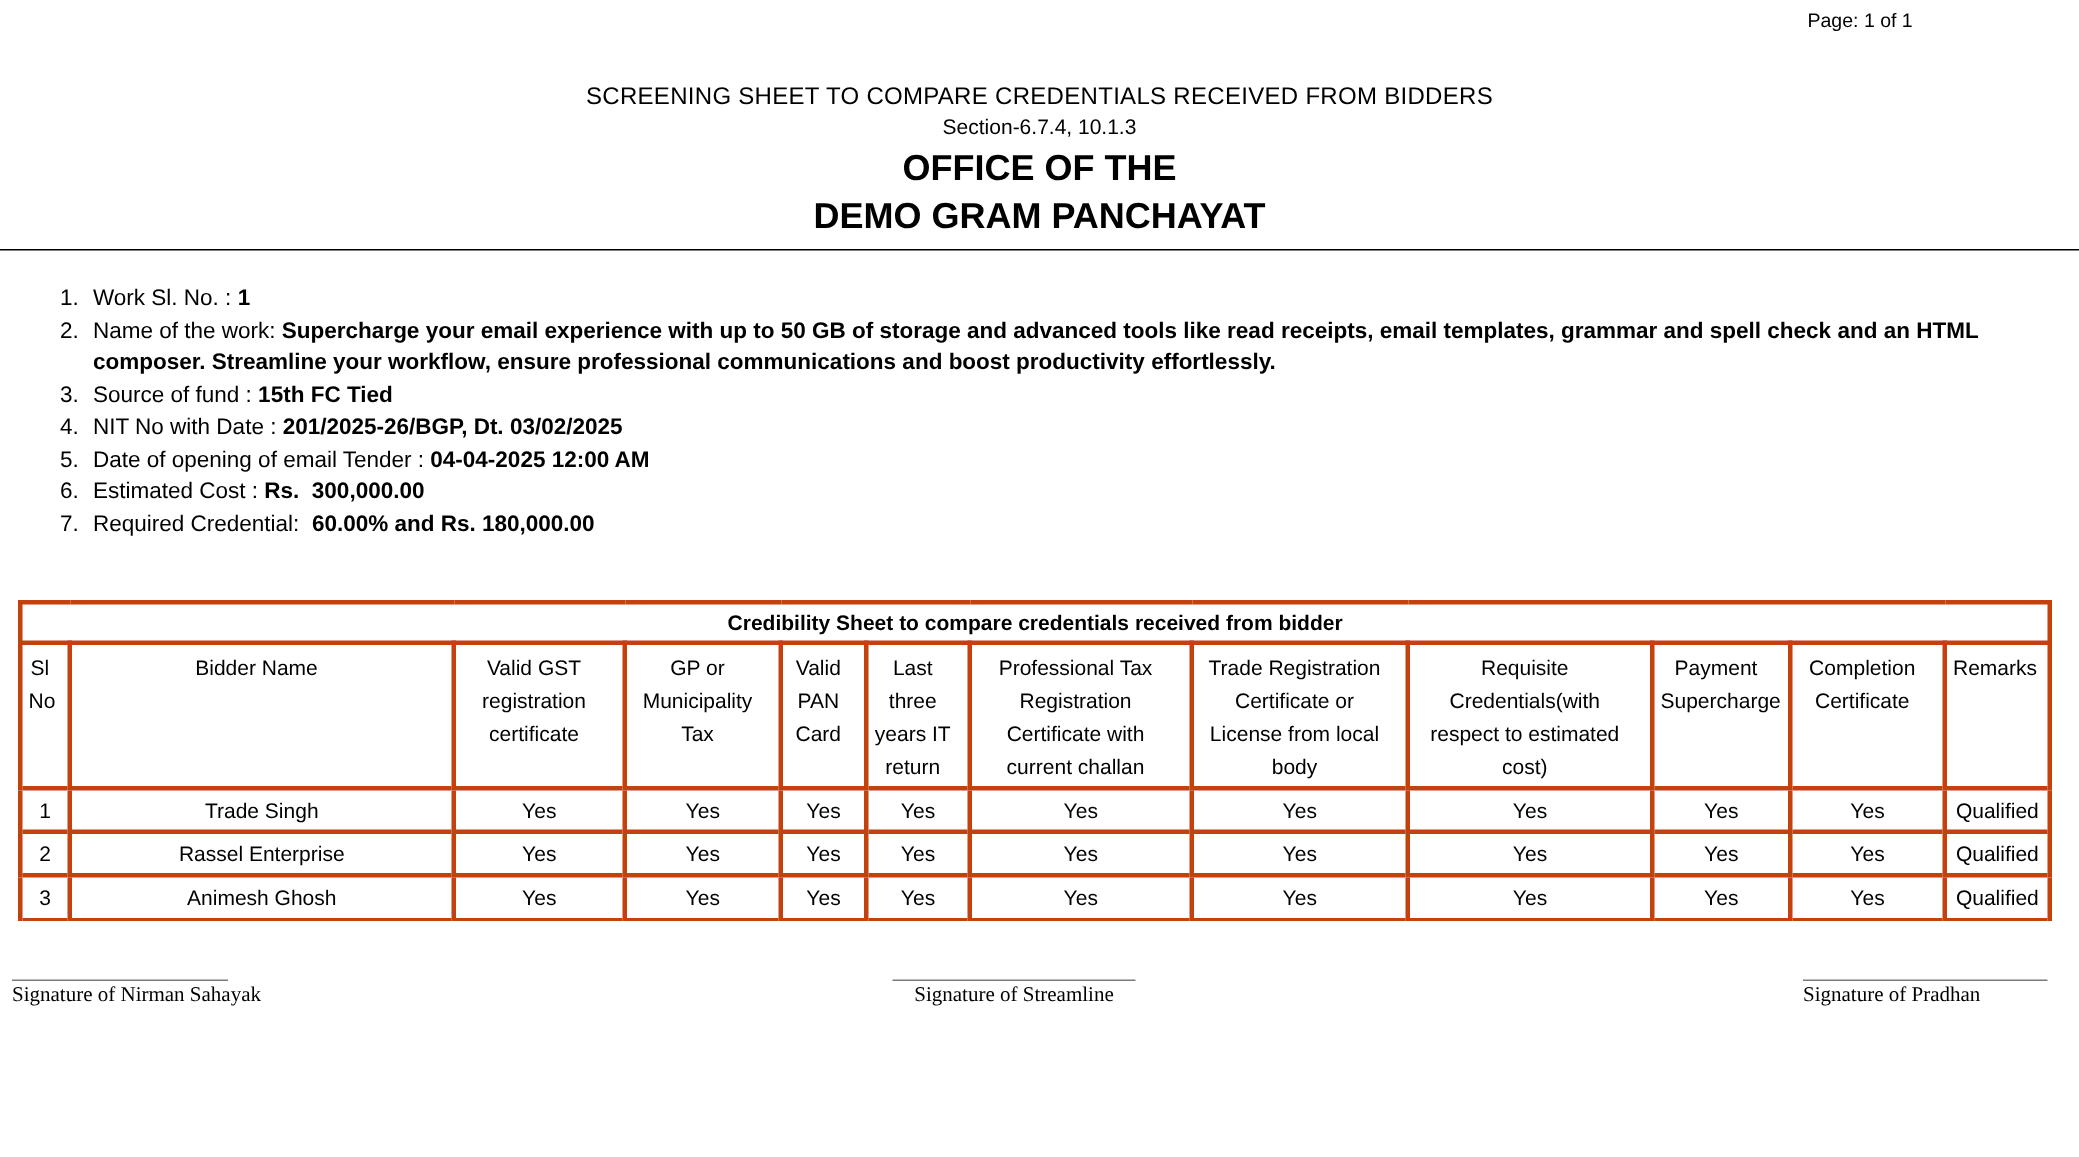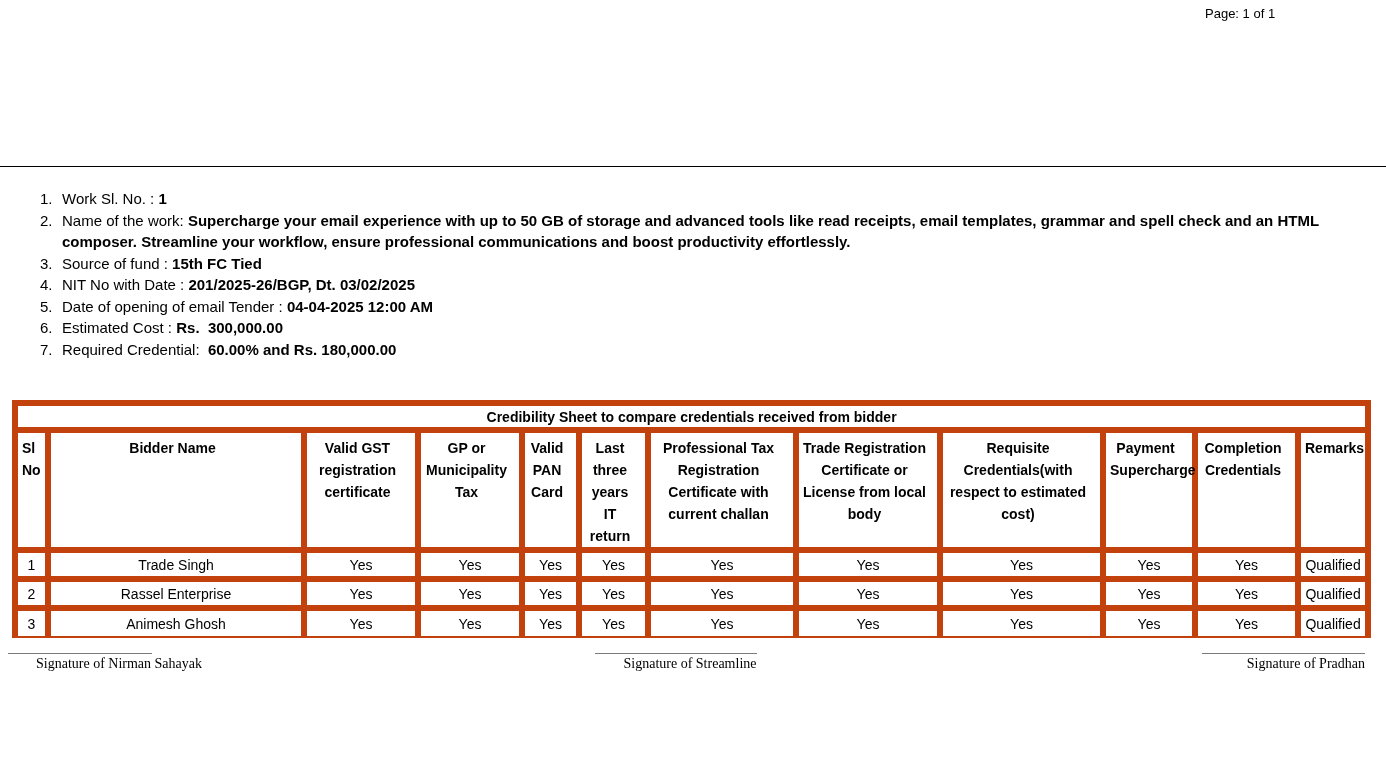--- a/index.html
+++ b/index.html
@@ -75,6 +75,12 @@
 
   <div class="page-label">Page: 1 of 1</div>
 
+  <div class="doc-header">
+    <div class="h-line1">SCREENING SHEET TO COMPARE CREDENTIALS RECEIVED FROM BIDDERS</div>
+    <div class="h-line2">Section-6.7.4, 10.1.3</div>
+    <div class="h-line3">OFFICE OF THE</div>
+    <div class="h-line4">DEMO GRAM PANCHAYAT</div>
+  </div>
 
   <hr class="header-rule">
 

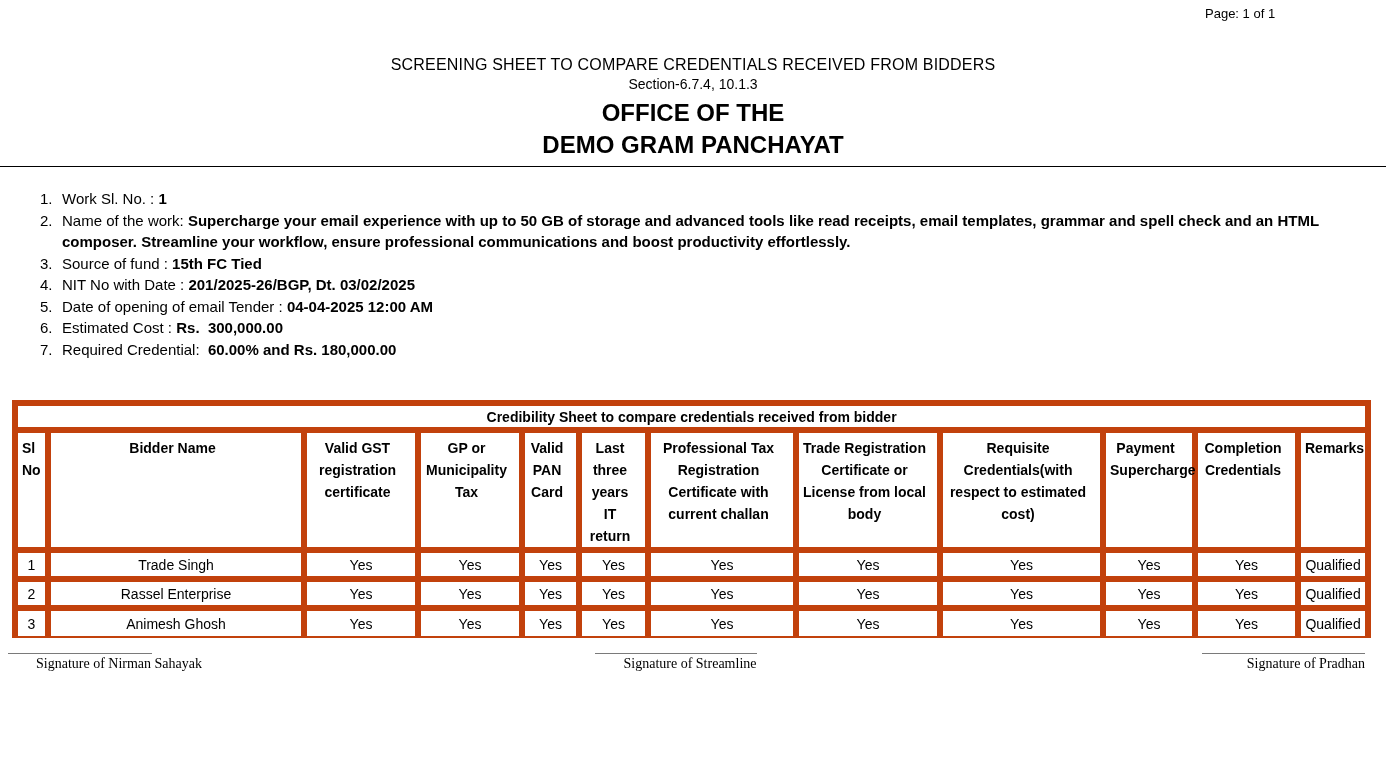--- a/index.html
+++ b/index.html
@@ -43,7 +43,7 @@
     width: 1353px; border-collapse: collapse; table-layout: fixed;
     font-size: 14px;
   }
-  .cred-table td, .cred-table th { border: 6px solid #c2410c; }
+  .cred-table td, .cred-table th { border: 3px solid #c2410c; }
   .caption-row td {
     height: 27px; text-align: center; font-weight: 700;
     vertical-align: middle;

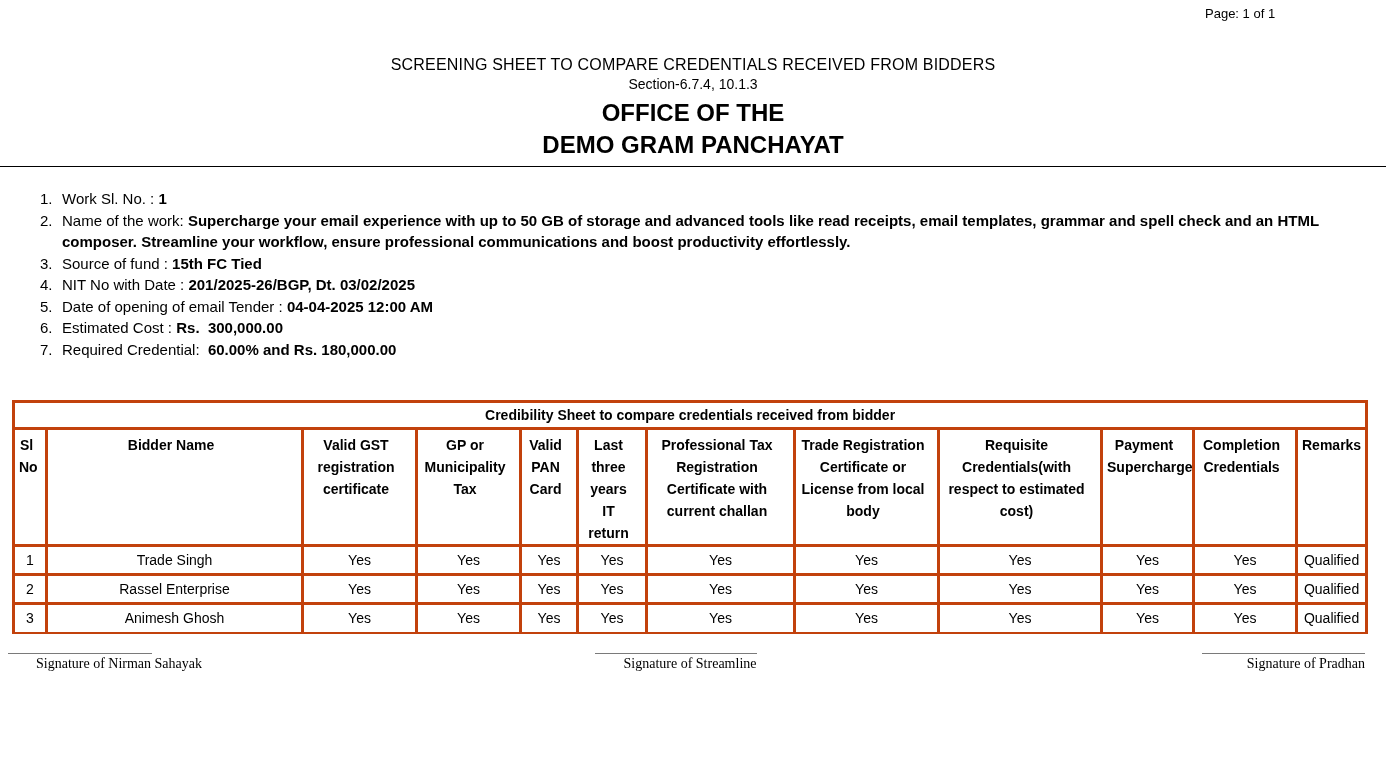--- a/index.html
+++ b/index.html
@@ -50,7 +50,7 @@
   }
   .head-row th {
     height: 97px; vertical-align: top; text-align: center;
-    font-weight: 700; line-height: 22px; padding: 4px 11px 0 4px;
+    font-weight: 400; line-height: 22px; padding: 4px 11px 0 4px;
     border-bottom-width: 2px;
   }
   .body-row td {

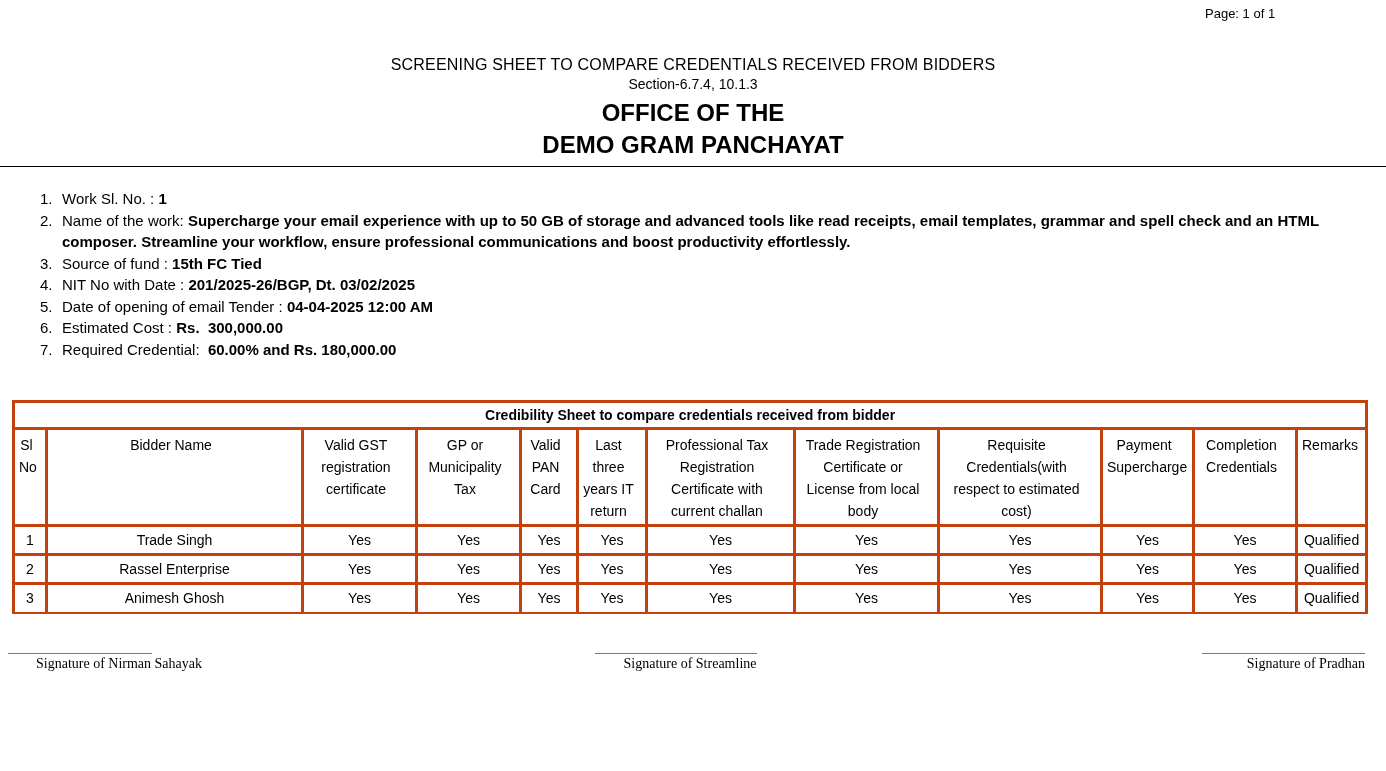--- a/index.html
+++ b/index.html
@@ -145,7 +145,7 @@
         <th>Trade Registration Certificate or License from local body</th>
         <th>Requisite Credentials(with respect to estimated cost)</th>
         <th>Payment Supercharge</th>
-        <th>Completion Credentials</th>
+        <th>Completion Certificate</th>
         <th>Remarks</th>
       </tr>
       <tr class="body-row">

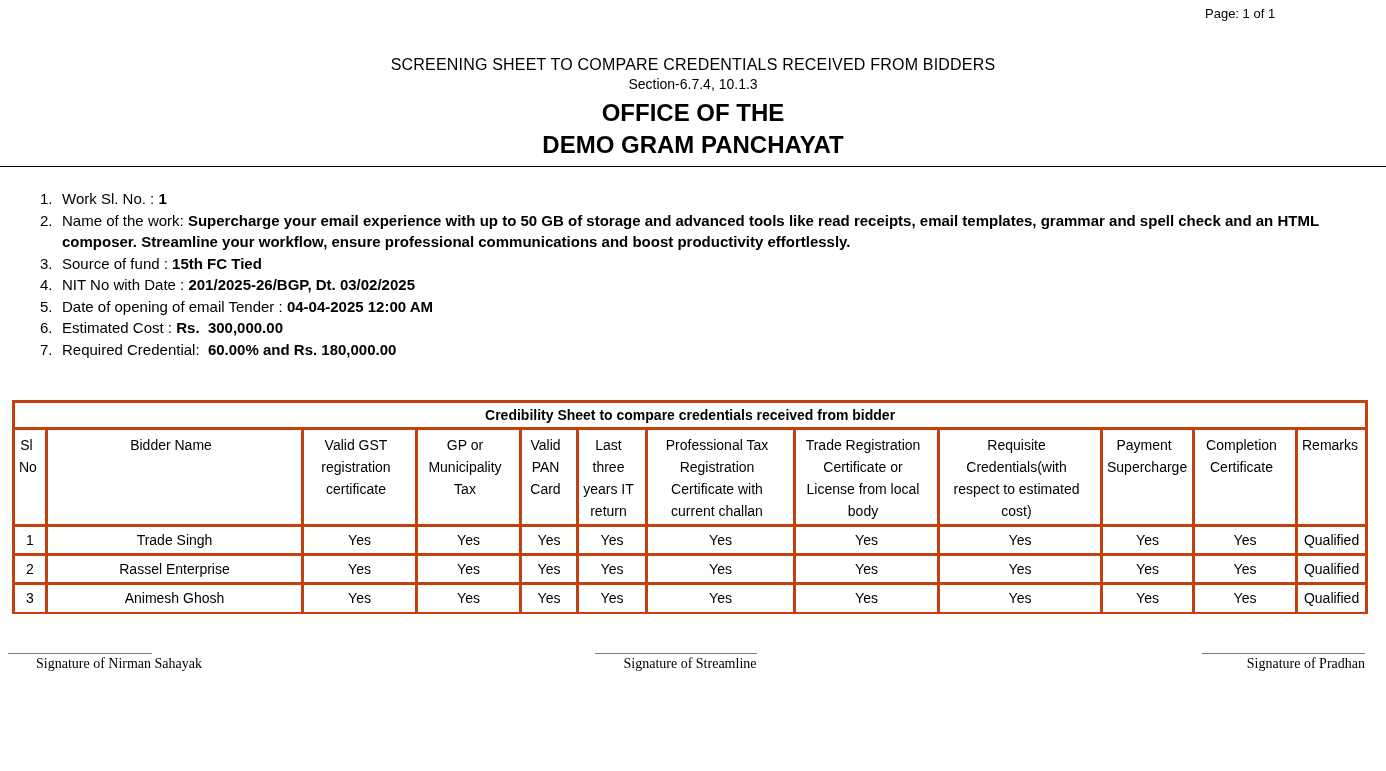--- a/index.html
+++ b/index.html
@@ -60,7 +60,7 @@
 
   .sig-block { position: absolute; top: 653px; font-family: "Liberation Serif", serif; }
   .sig-line { border-top: 1px solid #7a7a7a; height: 0; }
-  .sig-label { font-size: 14px; margin-top: 2px; white-space: nowrap; margin-left: 28px; }
+  .sig-label { font-size: 14px; margin-top: 2px; white-space: nowrap; }
   .sig-left { left: 8px; }
   .sig-left .sig-line { width: 144px; }
   .sig-center { left: 595px; width: 162px; text-align: center; }

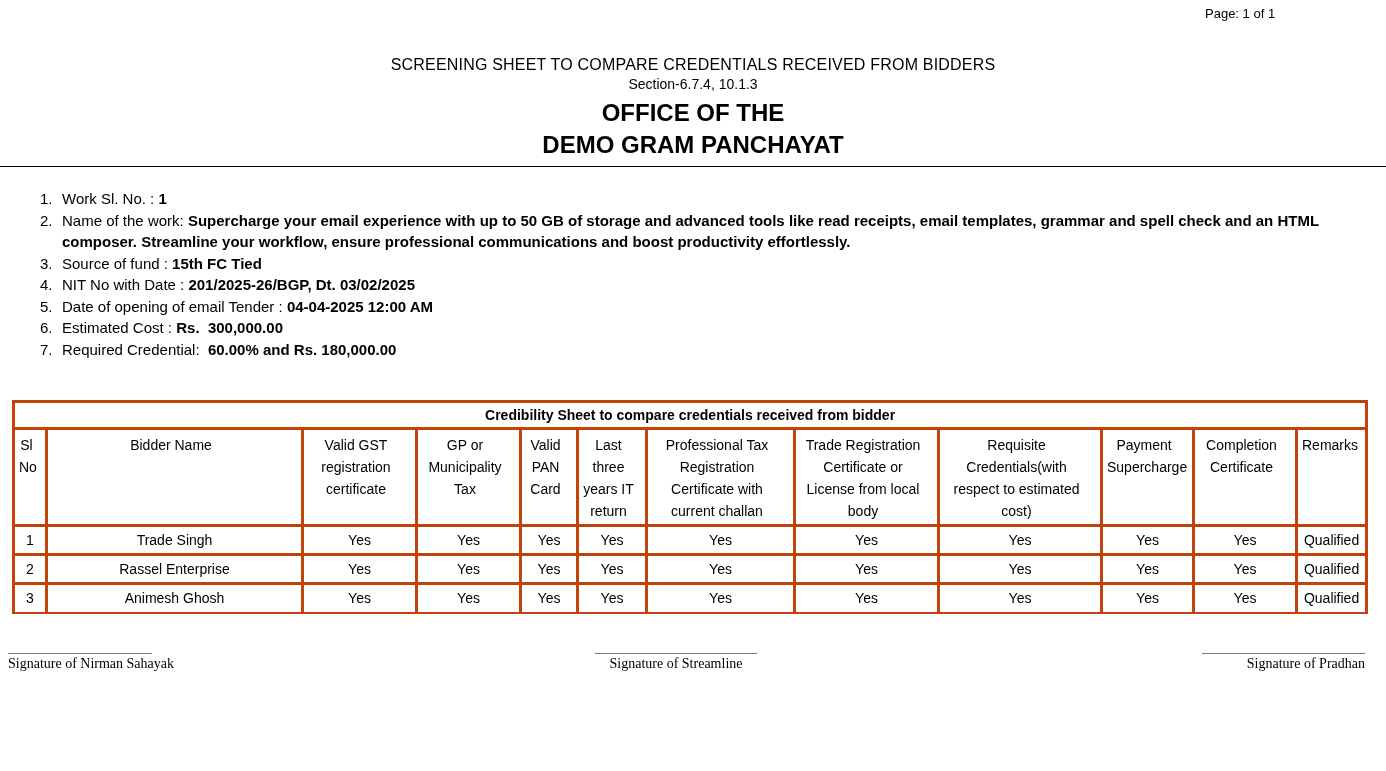--- a/index.html
+++ b/index.html
@@ -65,7 +65,7 @@
   .sig-left .sig-line { width: 144px; }
   .sig-center { left: 595px; width: 162px; text-align: center; }
   .sig-center .sig-line { width: 162px; }
-  .sig-right { right: 21px; width: 163px; text-align: right; }
+  .sig-right { right: 21px; width: 163px; text-align: left; }
   .sig-right .sig-line { width: 163px; }
 </style>
 </head>

